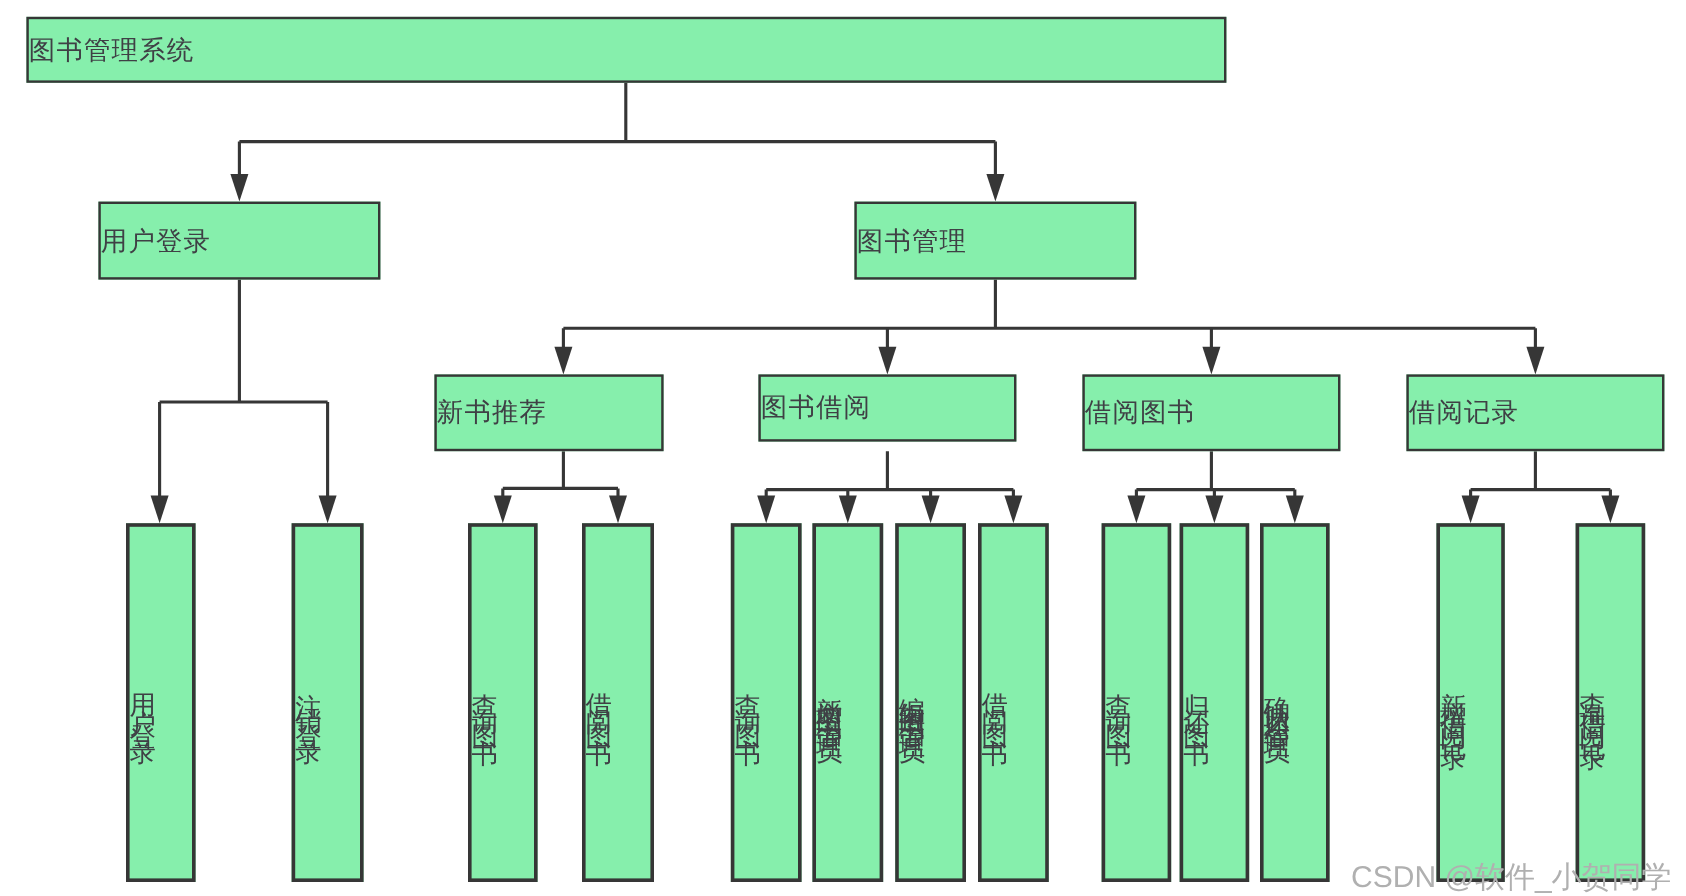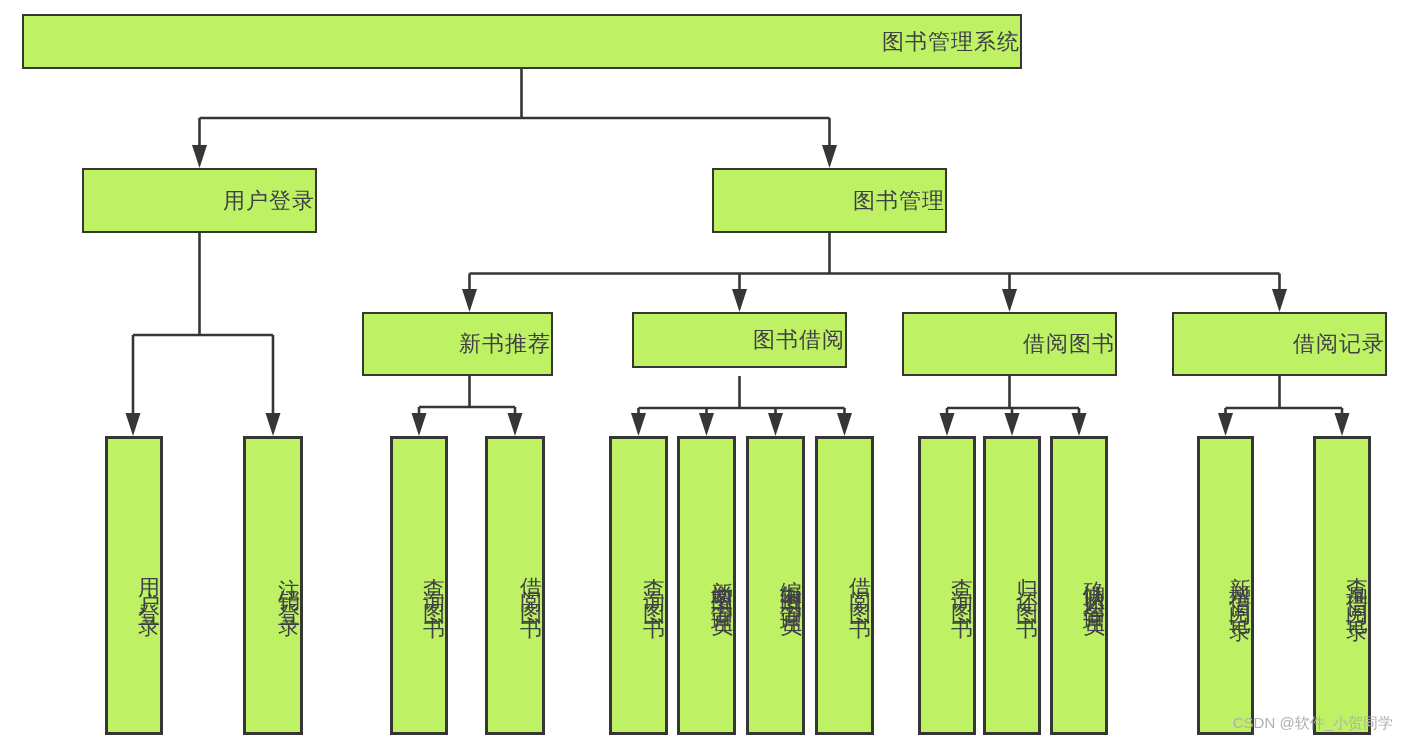--- a/index.html
+++ b/index.html
@@ -9,9 +9,9 @@
   }
   #connectors { position:absolute; left:0; top:0; z-index:1; }
   .box {
-    position:absolute; box-sizing:border-box; background:#bef264;
+    position:absolute; box-sizing:border-box; background:#86efac;
     border:2px solid #363636; color:#3f4045;
-    display:flex; align-items:center; justify-content:flex-end;
+    display:flex; align-items:center; justify-content:flex-start;
     font-size:22px; letter-spacing:1px; z-index:2;
   }
   .leaf { border-width:3px; }

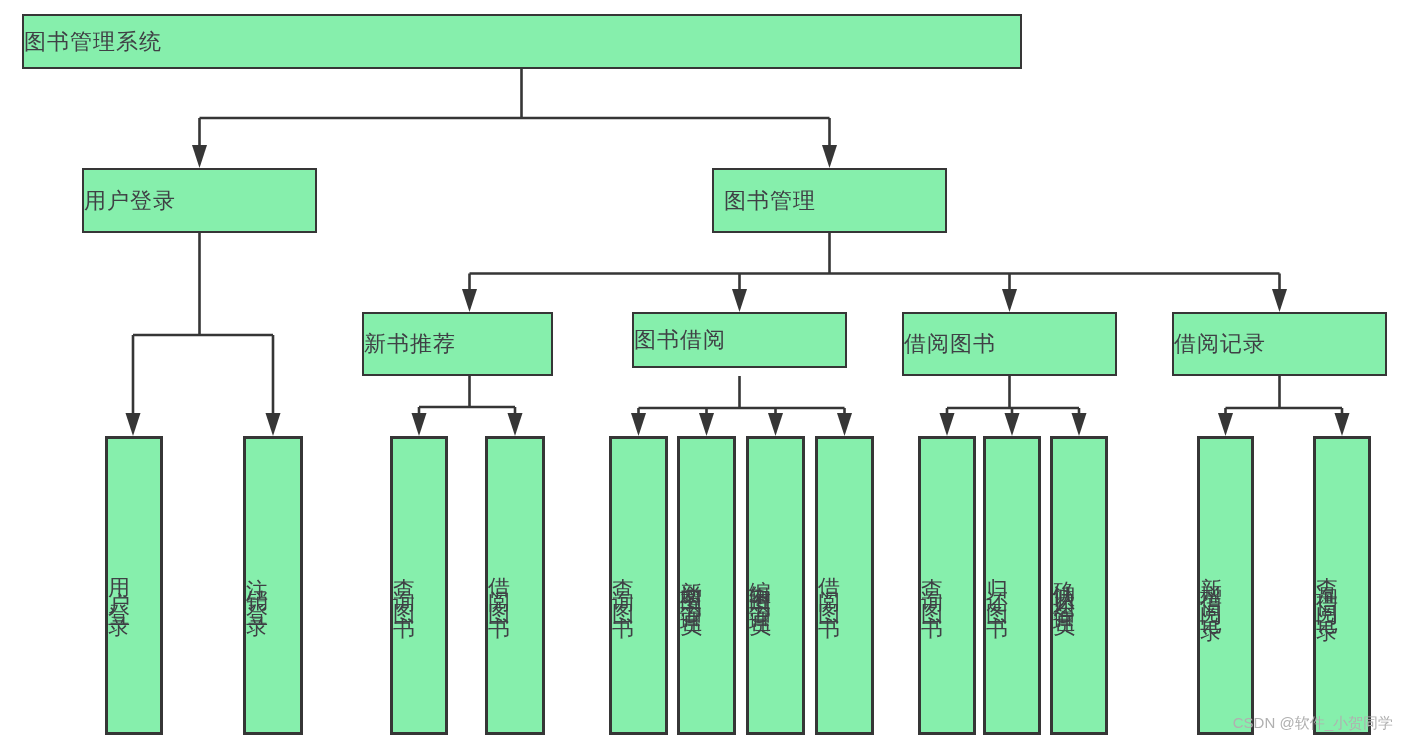--- a/index.html
+++ b/index.html
@@ -81,7 +81,7 @@
   <div class="box" style="left:82px; top:168px; width:235px; height:65px;">
     <span>用户登录</span>
   </div>
-  <div class="box" style="left:712px; top:168px; width:235px; height:65px;padding-left:10px;">
+  <div class="box" style="left:712px; top:168px; width:235px; height:65px;">
     <span>图书管理</span>
   </div>
 

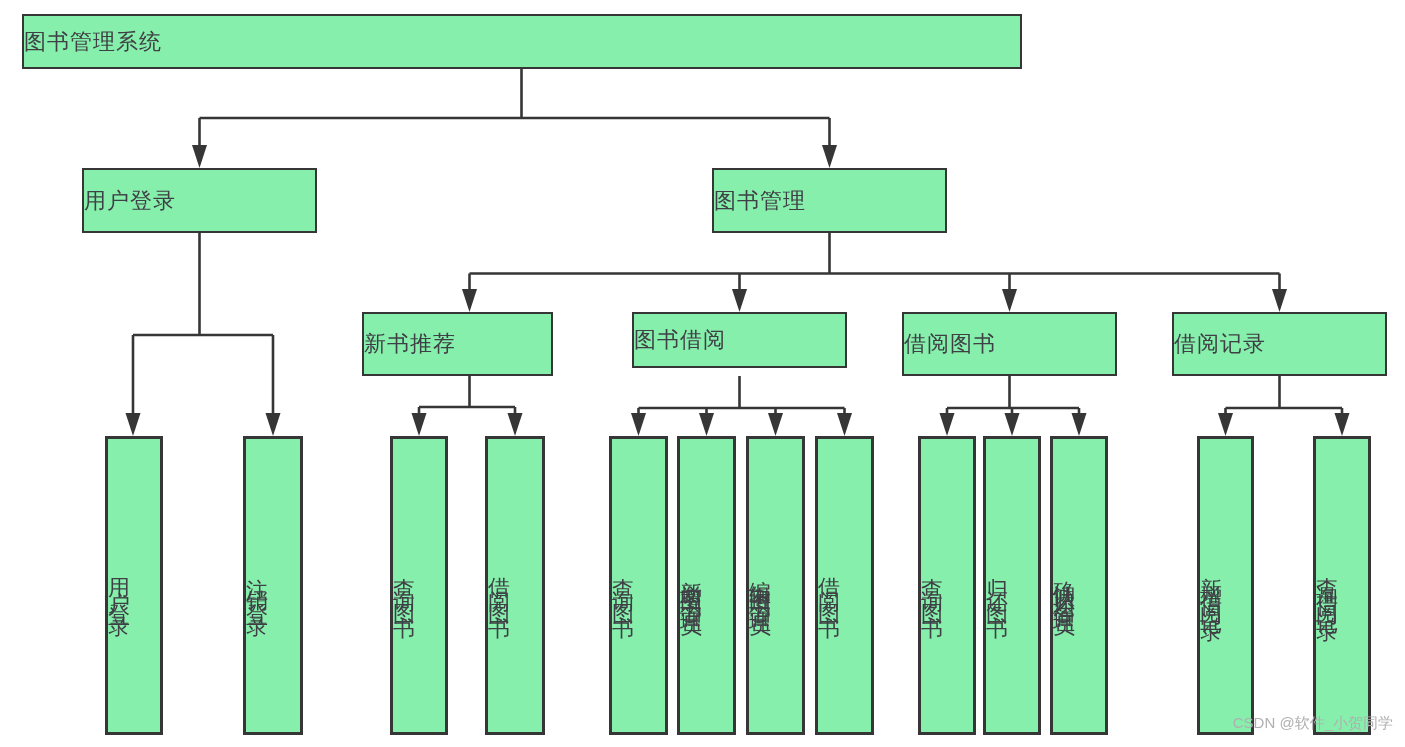--- a/index.html
+++ b/index.html
@@ -23,7 +23,7 @@
   .leaf .vtext.long { letter-spacing:5px; }
   #watermark {
     position:absolute; right:12px; top:714px; z-index:3;
-    color:#b0b0b0; font-size:15px; white-space:nowrap;
+    color:#b0b0b0; font-size:25px; white-space:nowrap;
   }
 </style>
 </head>

